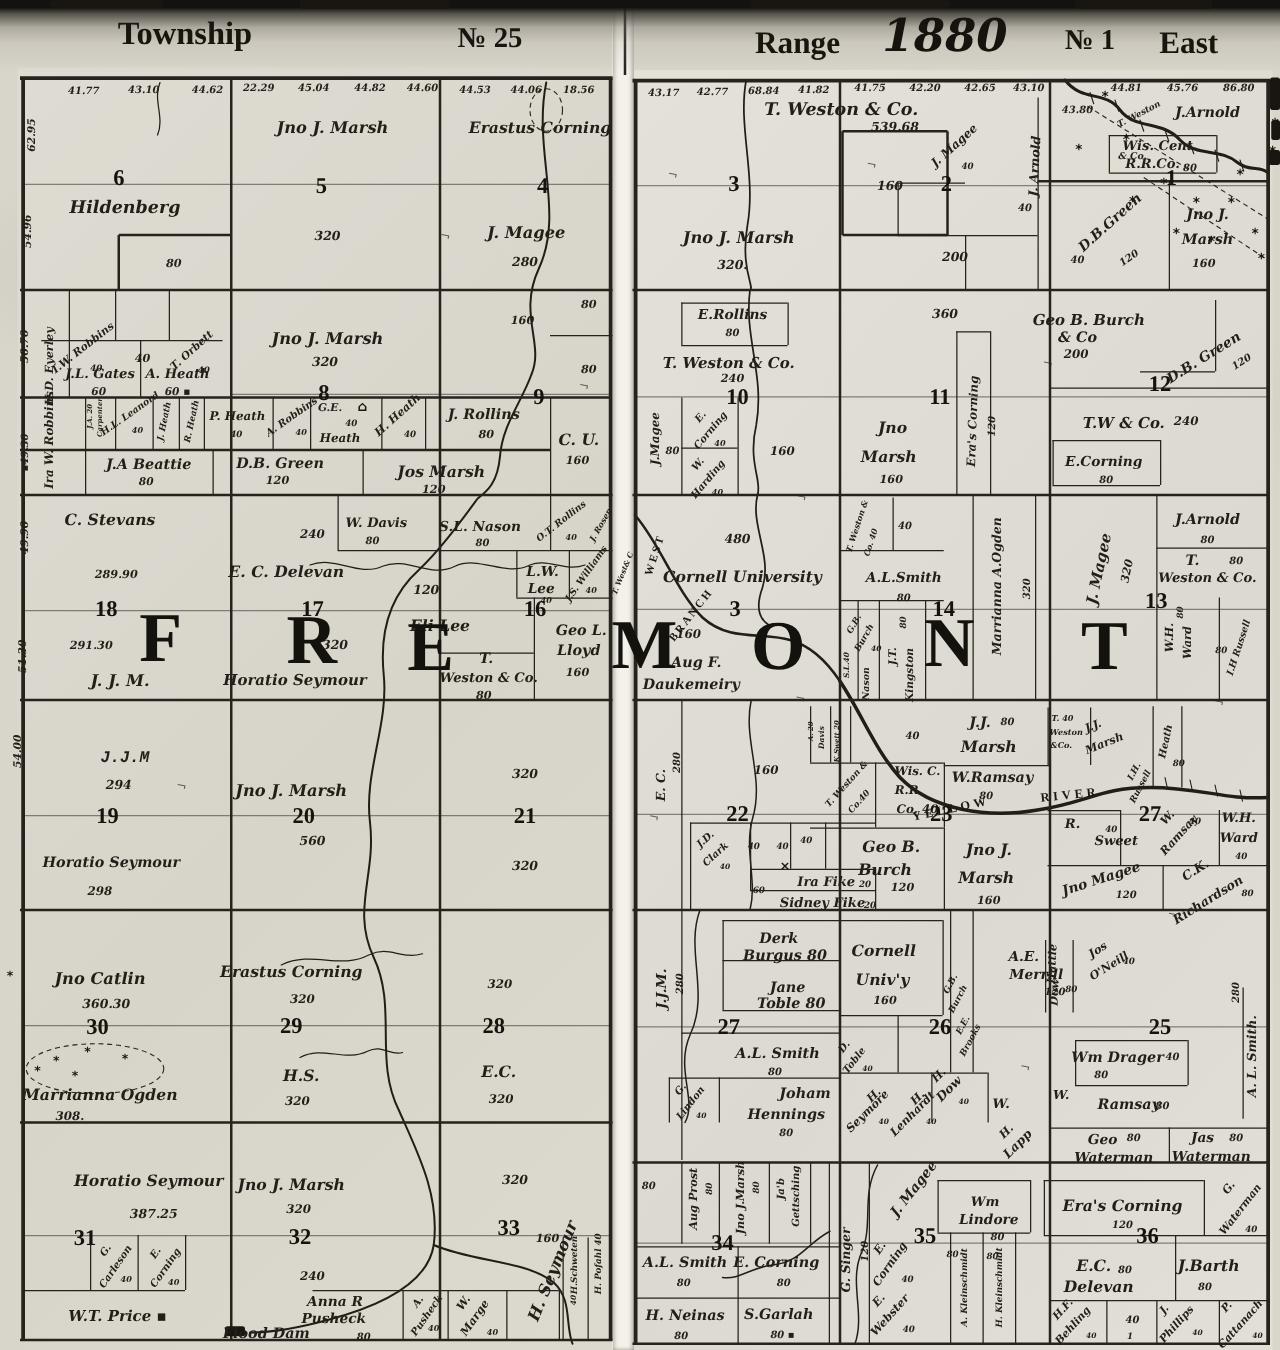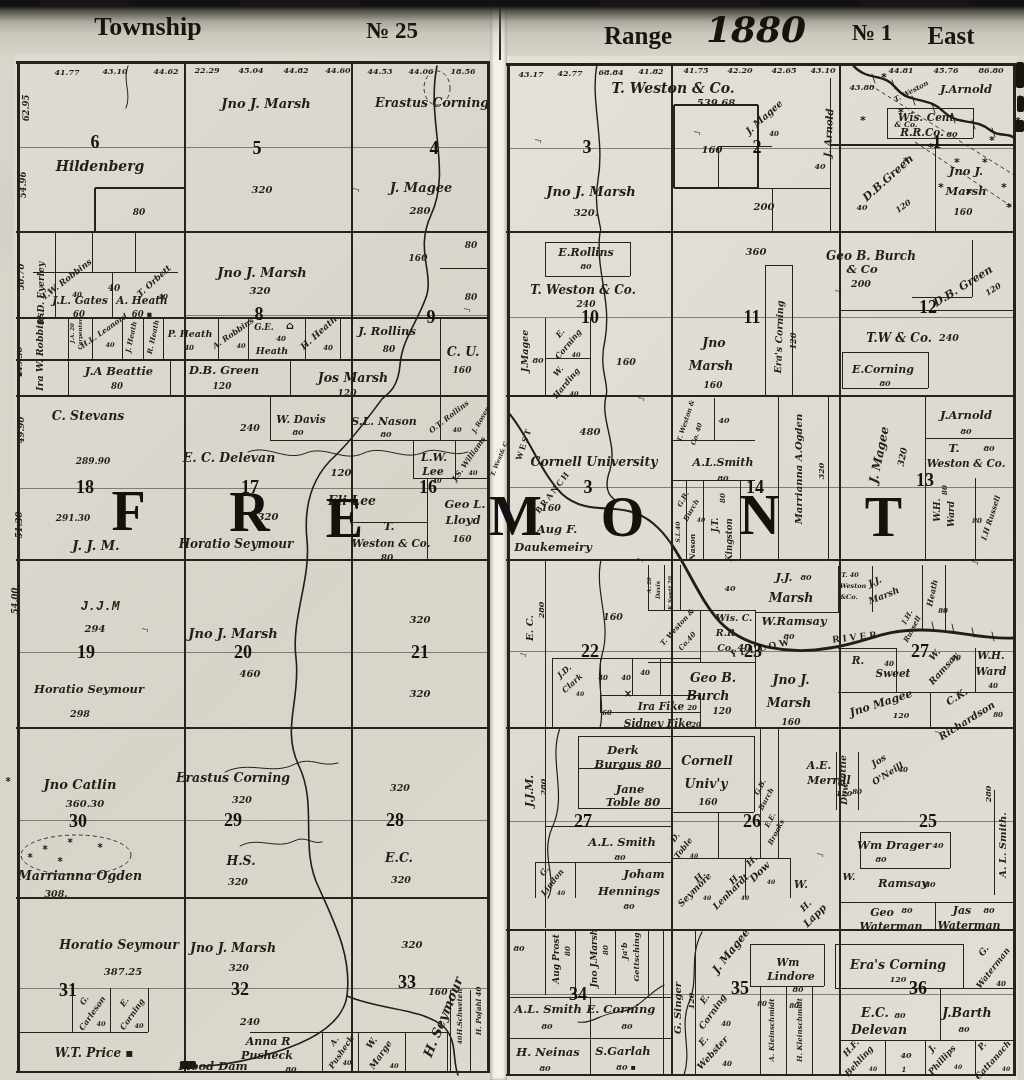--- a/index.html
+++ b/index.html
@@ -412,7 +412,7 @@
       <span class="lbl num" style="left: 80px; top: 714px; font-size: 9.5px; transform: translate(-50%, -50%);">298</span>
       <span class="lbl scr" style="left: 233px; top: 633px; font-size: 13px; transform: translate(-50%, -50%);">Jno J. Marsh</span>
       <span class="lbl sec" style="left: 243px; top: 652px; transform: translate(-50%, -50%);">20</span>
-      <span class="lbl num" style="left: 250px; top: 674px; font-size: 10px; transform: translate(-50%, -50%);">460</span>
+      <span class="lbl num" style="left: 250px; top: 674px; font-size: 10px; transform: translate(-50%, -50%);">560</span>
       <span class="lbl sec" style="left: 420px; top: 652px; transform: translate(-50%, -50%);">21</span>
       <span class="lbl num" style="left: 420px; top: 620px; font-size: 10px; transform: translate(-50%, -50%);">320</span>
       <span class="lbl num" style="left: 420px; top: 694px; font-size: 10px; transform: translate(-50%, -50%);">320</span>

